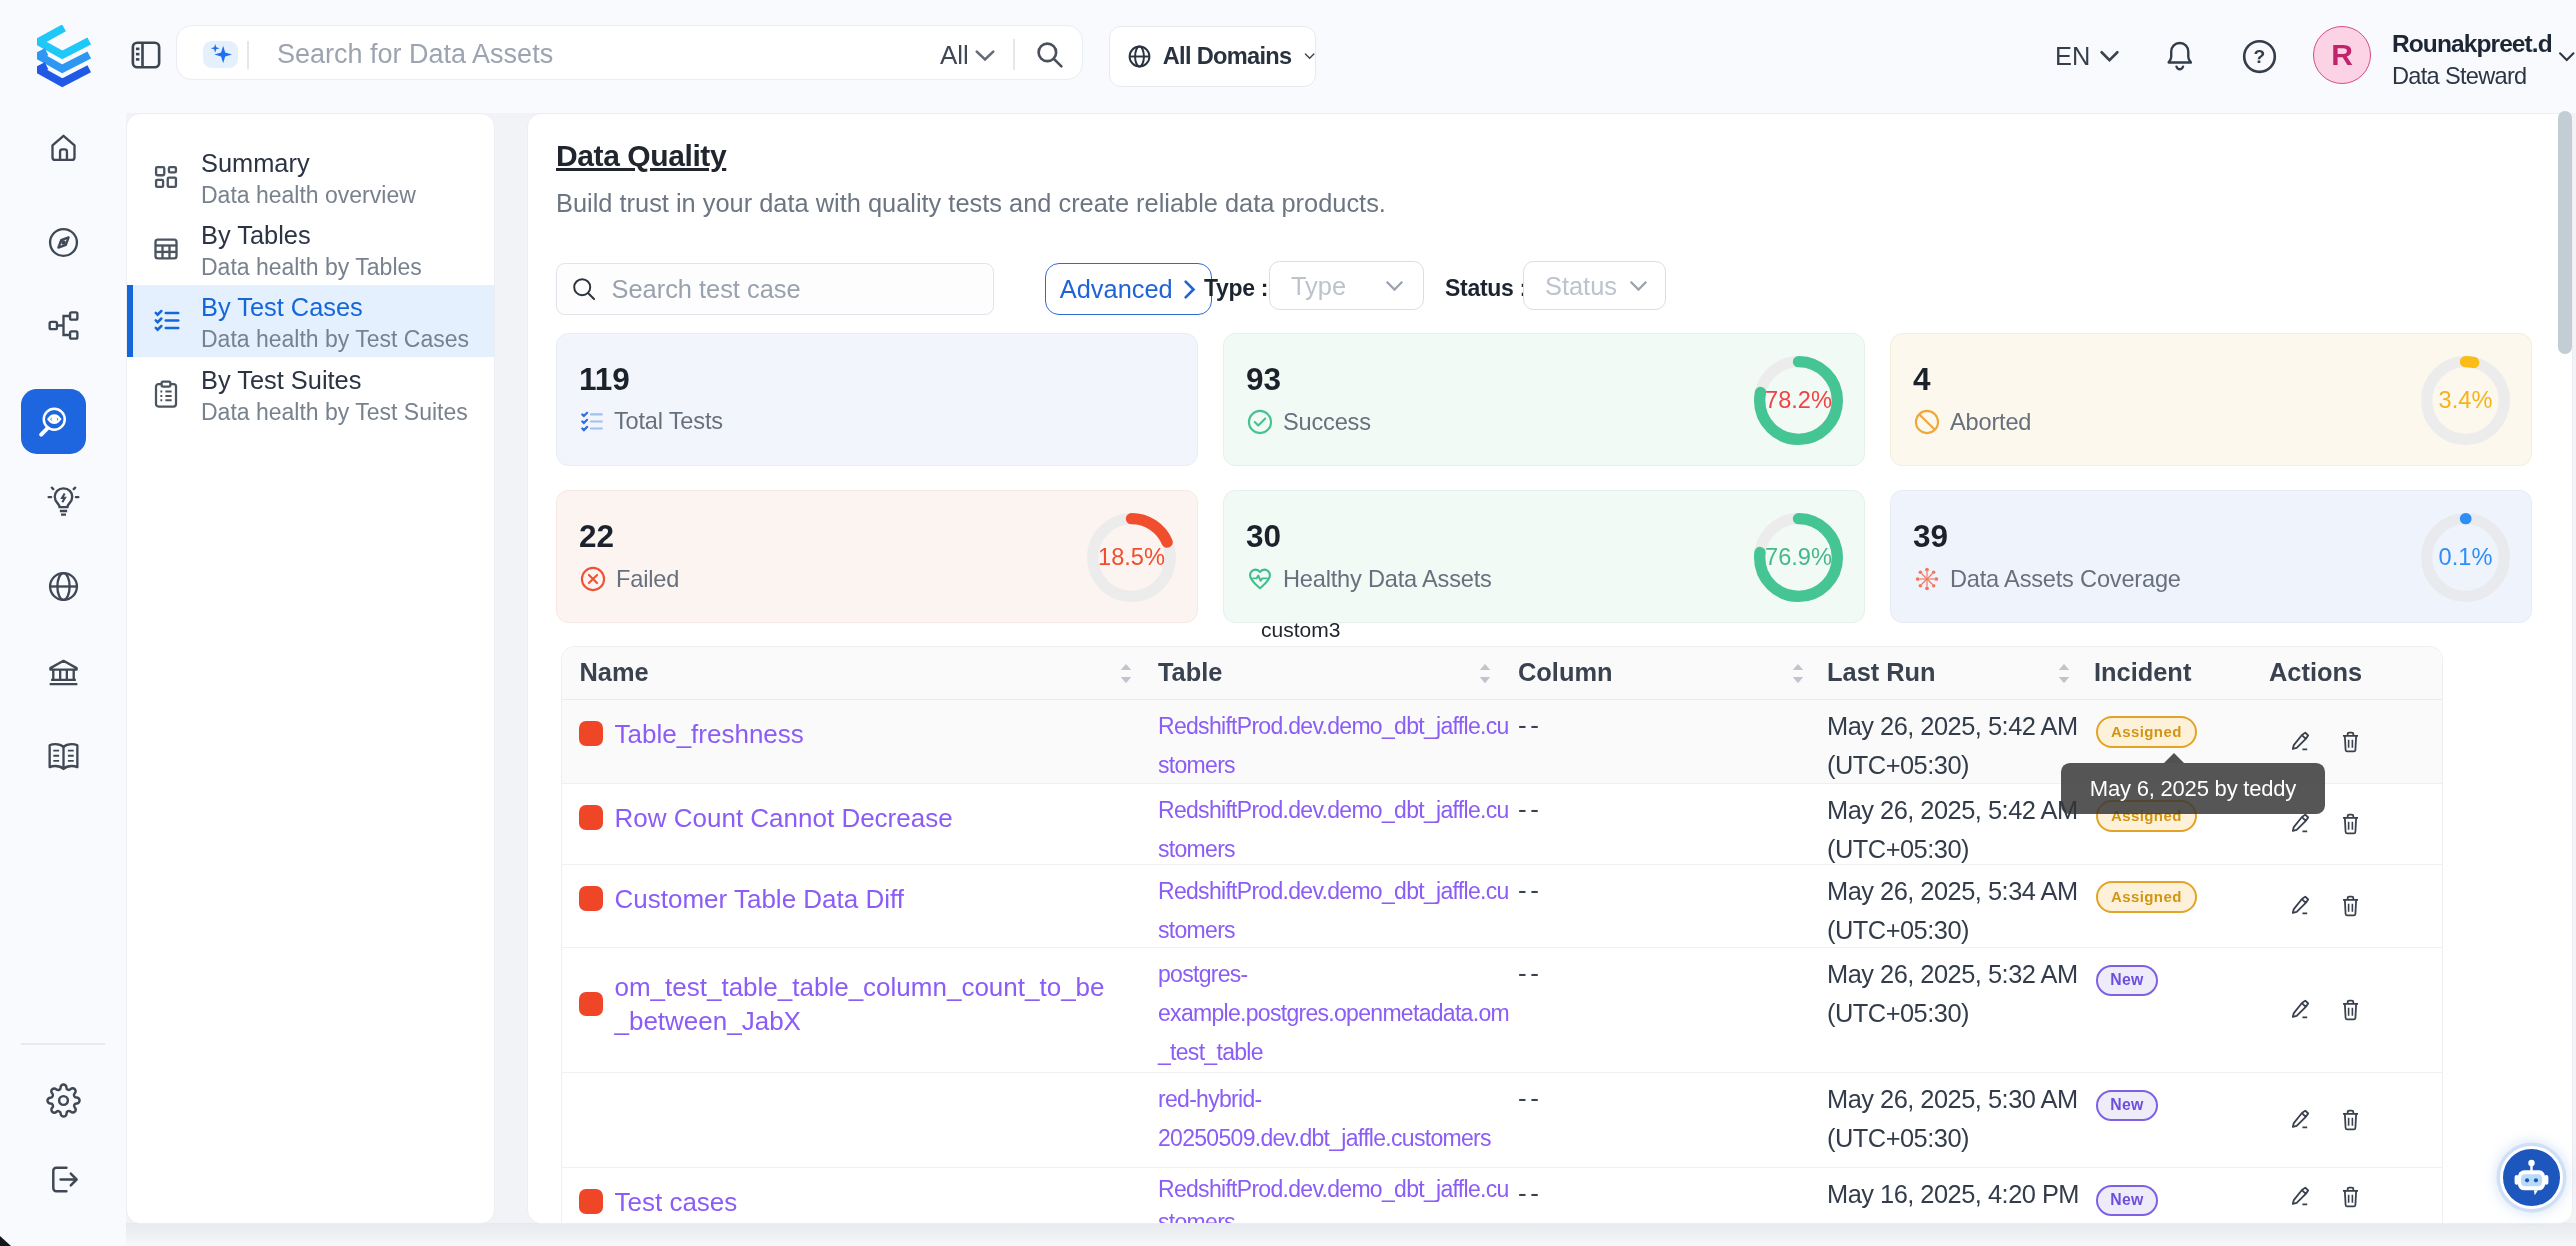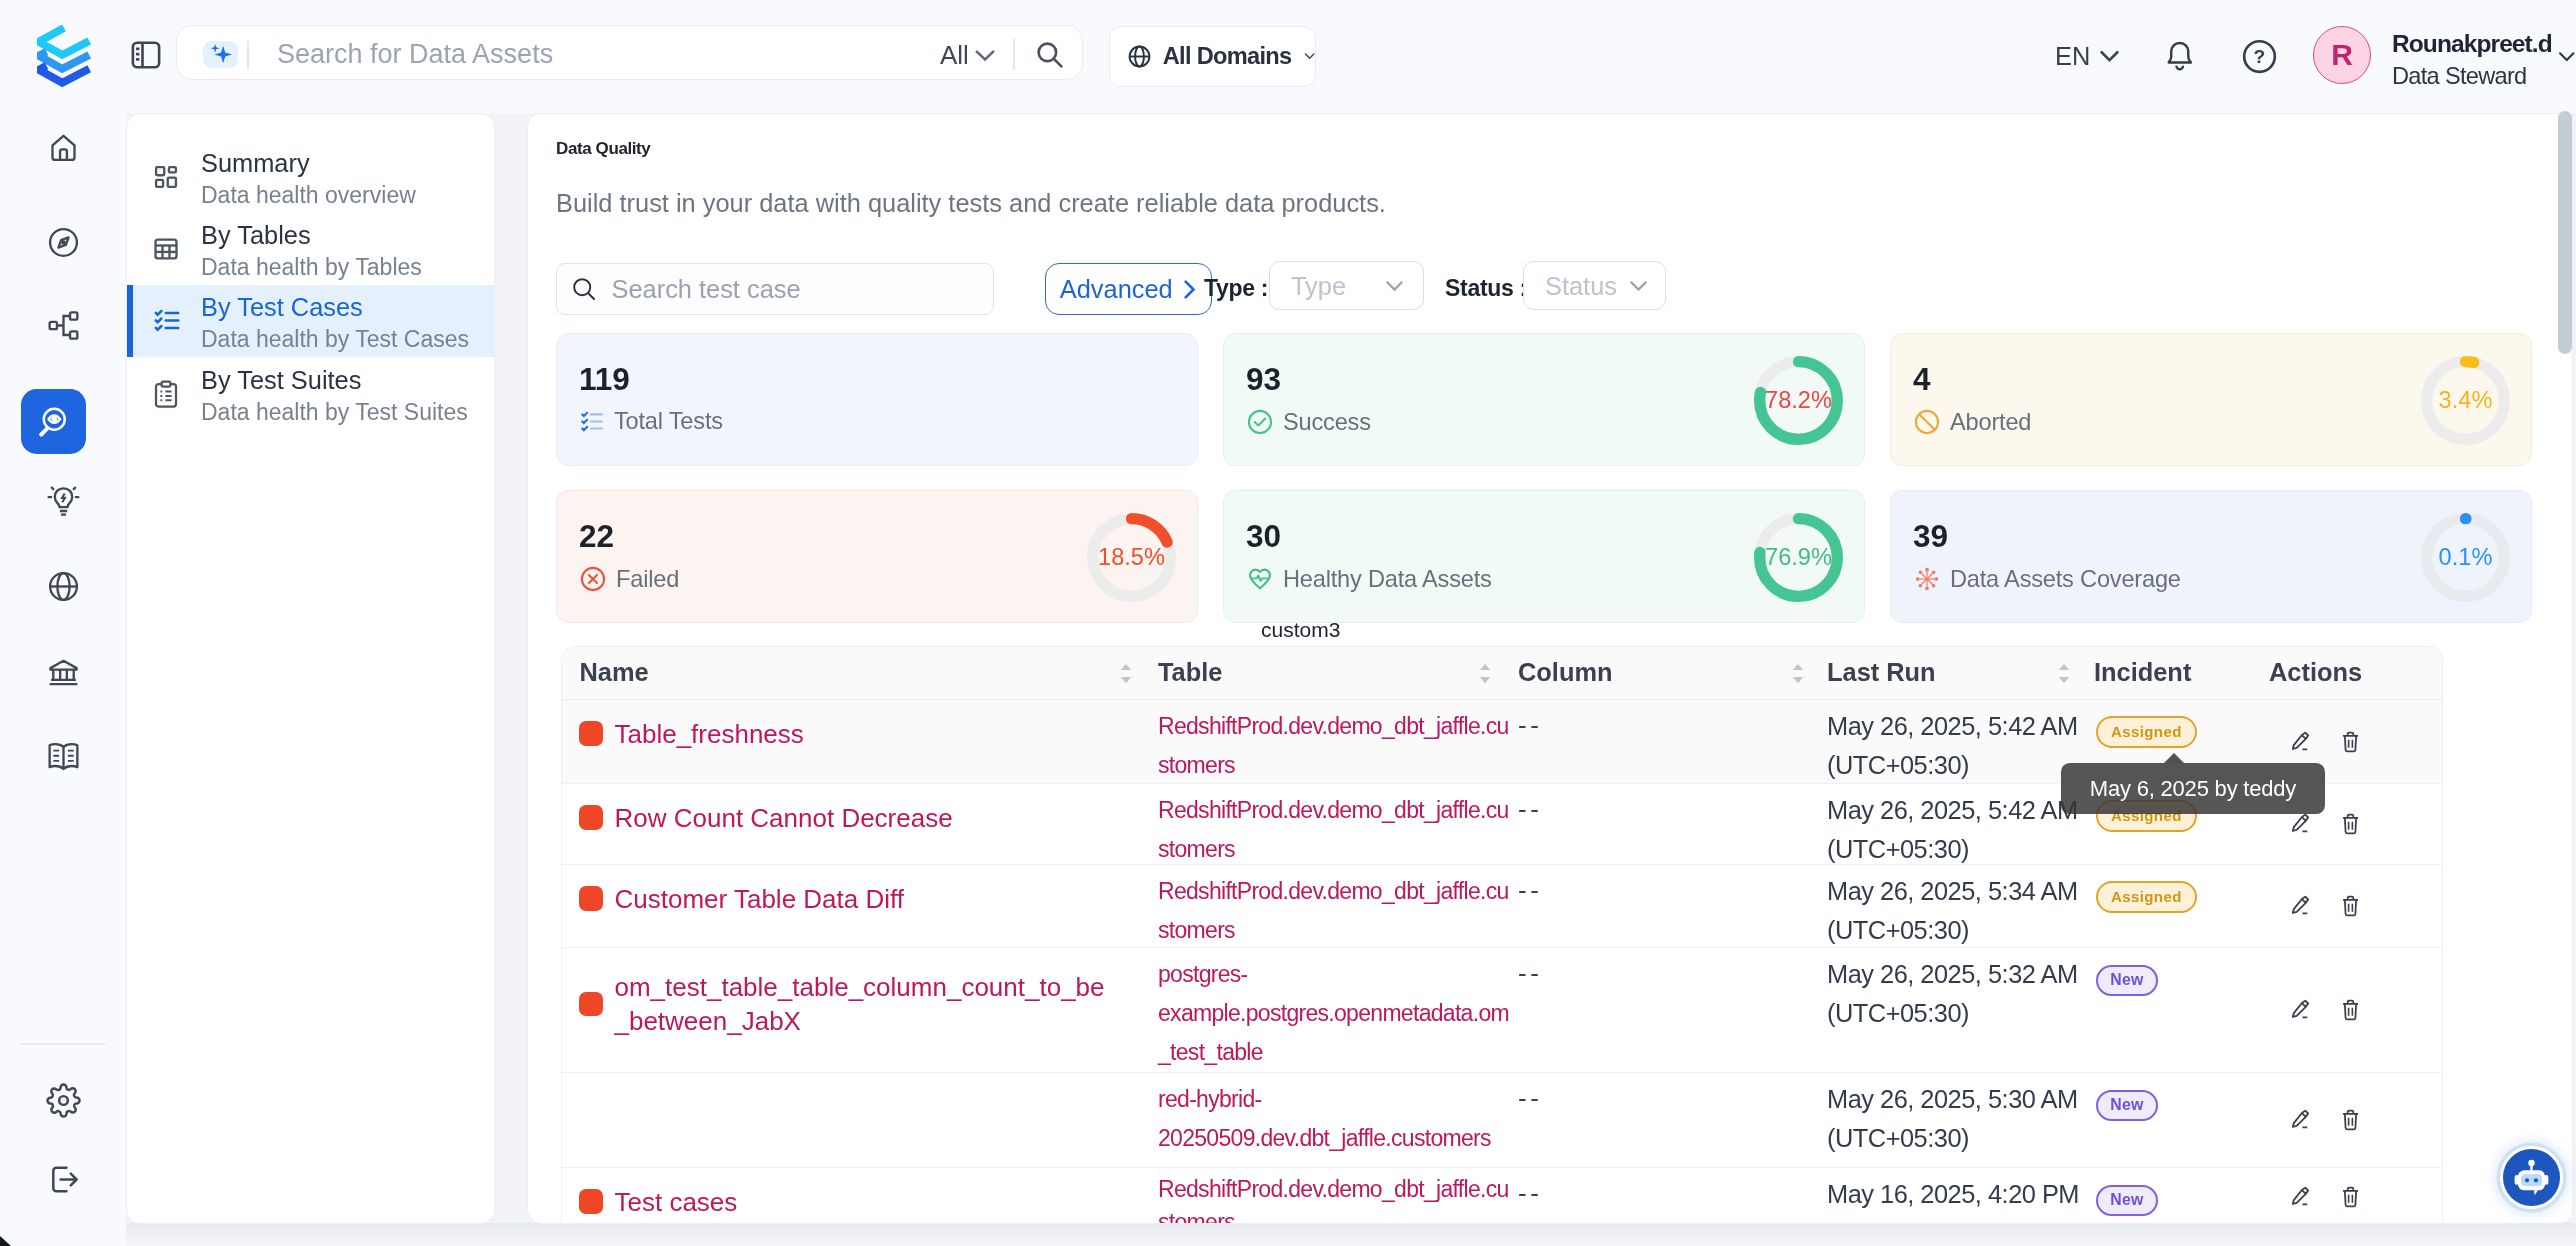--- a/index.html
+++ b/index.html
@@ -47,7 +47,7 @@
 #nav3::before { content:""; position:absolute; left:0; top:0; width:6.1px; height:100%; background:#1566d8; }
 
 
-#dqtitle { left:28px; top:25.4px; font-size:17px; font-weight:700; color:#21262e; letter-spacing:-0.4px; }
+#dqtitle { left:28px; top:25.4px; font-size:30px; font-weight:700; color:#21262e; letter-spacing:-0.4px;text-decoration:underline; }
 #dqsub { left:28px; top:75px; font-size:25.4px; color:#6c7582; }
 
 #tcsearch { left:28px; top:149px; width:438px; height:52px; border:0.9px solid #e0e3e9; border-radius:8.8px; background:#fdfdfe; display:flex; align-items:center; }

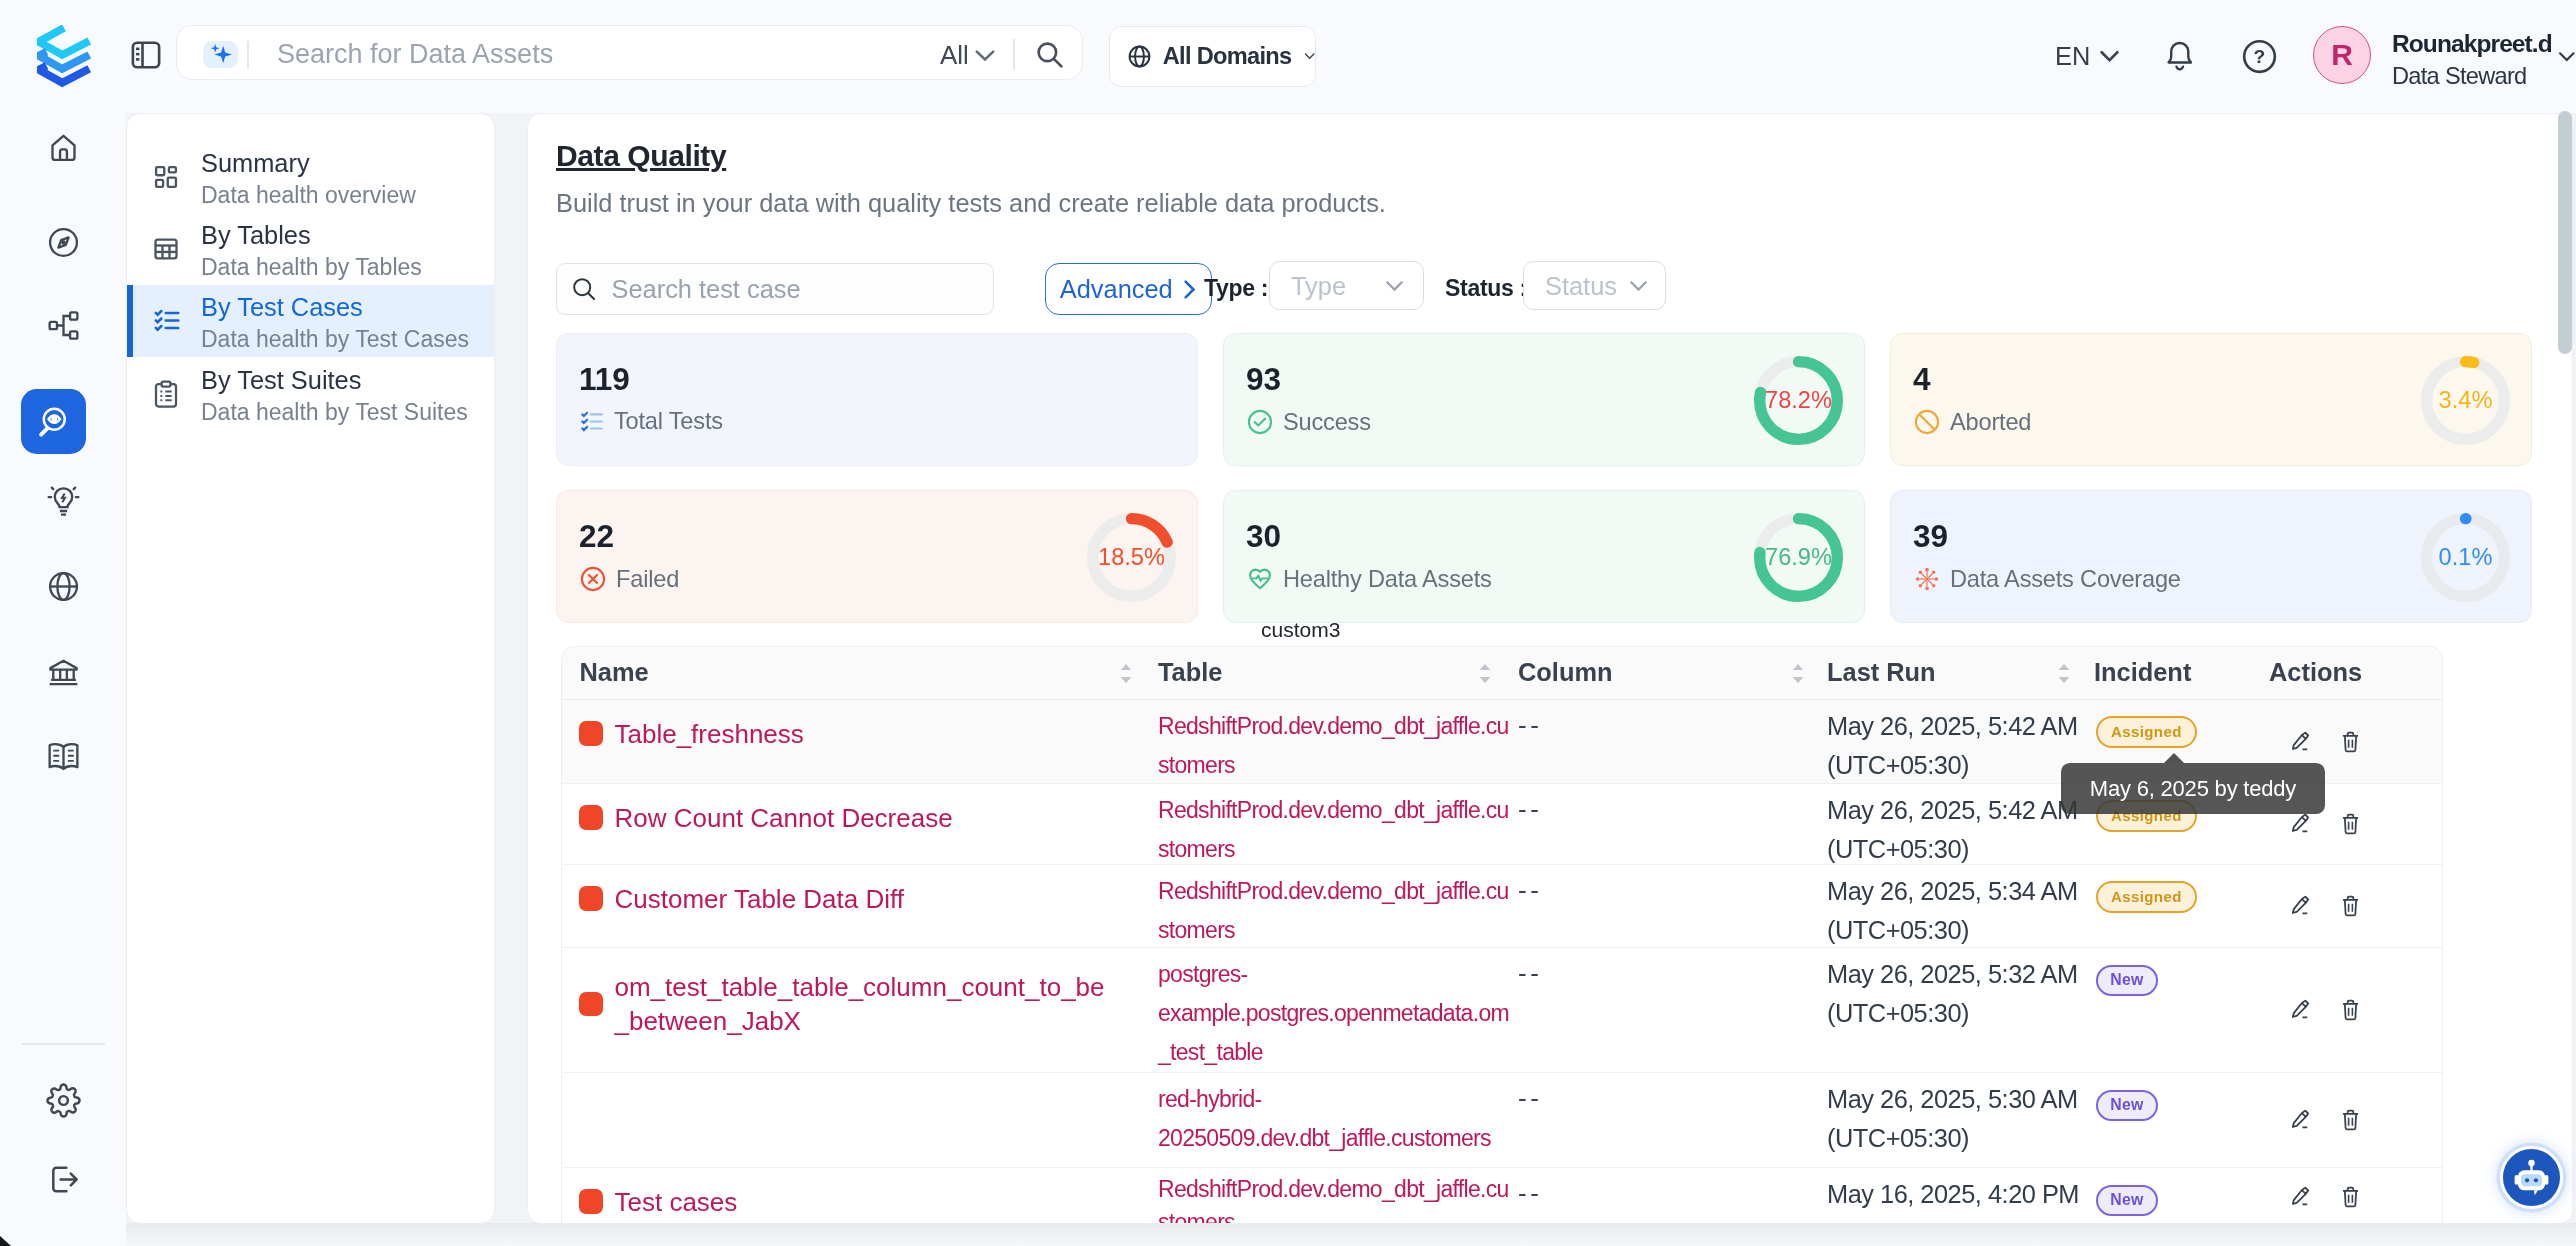--- a/index.html
+++ b/index.html
@@ -75,7 +75,7 @@
 .cell { position:absolute; top:0; padding-top:9.6px; font-size:26px; }
 .namecell { left:16.6px; display:flex; align-items:center; gap:11.4px; }
 .bullet { width:24.5px; height:24.5px; background:#ee4626; border-radius:7px; flex:0 0 24.5px; }
-a.lnk { color:#be185d; text-decoration:none; }
+a.lnk { color:#8b5cf6; text-decoration:none; }
 .nametx { line-height:34px; }
 .tablecell { left:596px; line-height:39px; padding-top:7px; font-size:23px; letter-spacing:-0.7px; }
 .colcell { left:956px; color:#39424e; letter-spacing:3.5px; }

